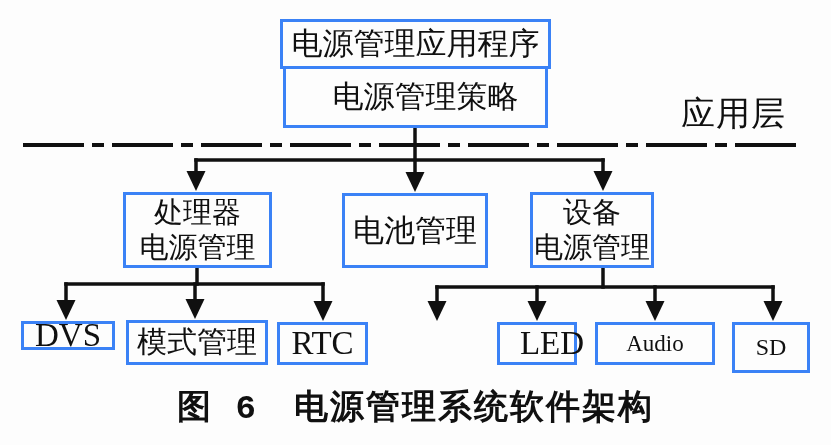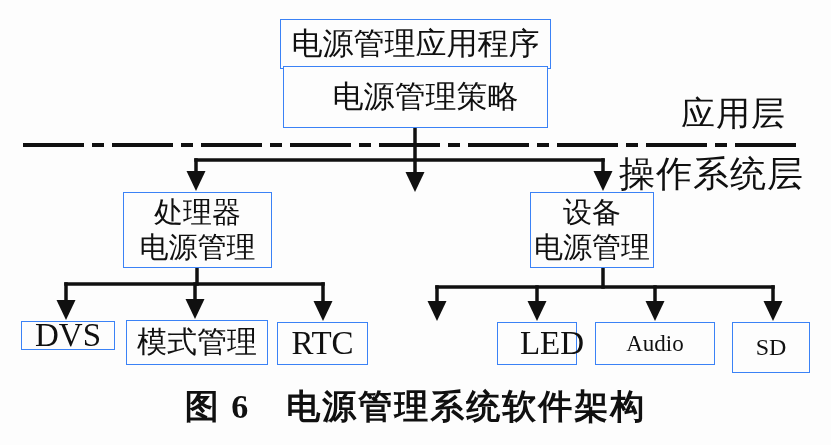--- a/index.html
+++ b/index.html
@@ -11,7 +11,7 @@
   .connectors{position:absolute;left:0;top:0;z-index:1;}
   .node{
     position:absolute;z-index:2;box-sizing:border-box;
-    border:1px solid #3b82f6;background:#fdfdfd;
+    border:3px solid #3b82f6;background:#fdfdfd;
     display:flex;align-items:center;justify-content:center;
     text-align:center;white-space:pre-line;
     font-family:"Liberation Serif","DejaVu Serif",serif;color:#101010;

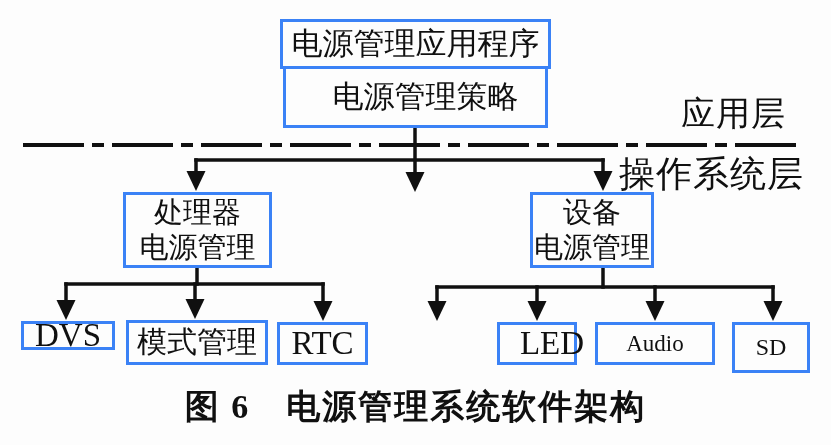--- a/index.html
+++ b/index.html
@@ -96,7 +96,6 @@
   <div class="node node-sd">SD</div>
 
   <div class="layer-label label-app-layer">应用层</div>
-  <div class="layer-label label-os-layer">操作系统层</div>
 
   <div class="caption">图 6　电源管理系统软件架构</div>
 </div>

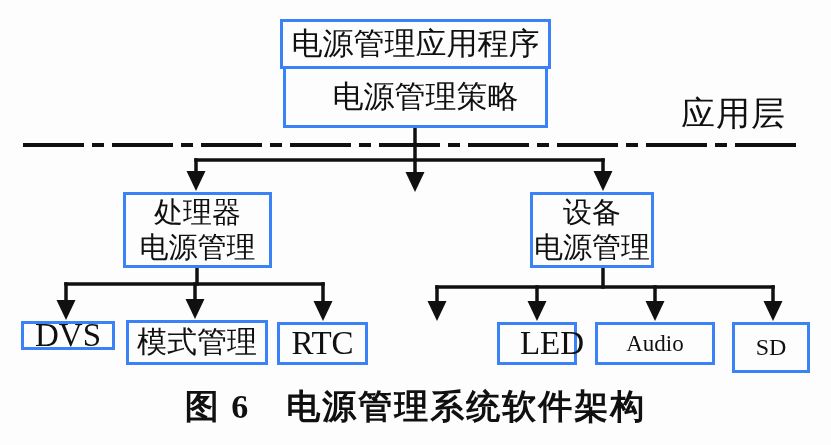--- a/index.html
+++ b/index.html
@@ -85,6 +85,7 @@
 
   <div class="node node-processor">处理器
 电源管理</div>
+  <div class="node node-battery">电池管理</div>
   <div class="node node-device">设备
 电源管理</div>
 

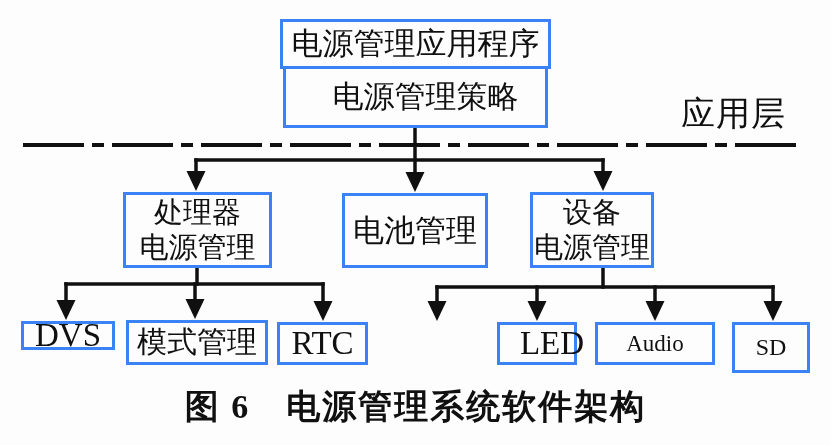--- a/index.html
+++ b/index.html
@@ -33,7 +33,7 @@
   .label-os-layer {left:619px;top:150px;font-size:36px;letter-spacing:1px;}
   .caption{
     position:absolute;left:0;top:384px;width:831px;z-index:2;
-    text-align:center;font-family:Liberation Serif, serif;
+    text-align:center;font-family:Liberation Mono, monospace;
     font-weight:700;font-size:34px;letter-spacing:2px;color:#101010;
   }
 </style>

